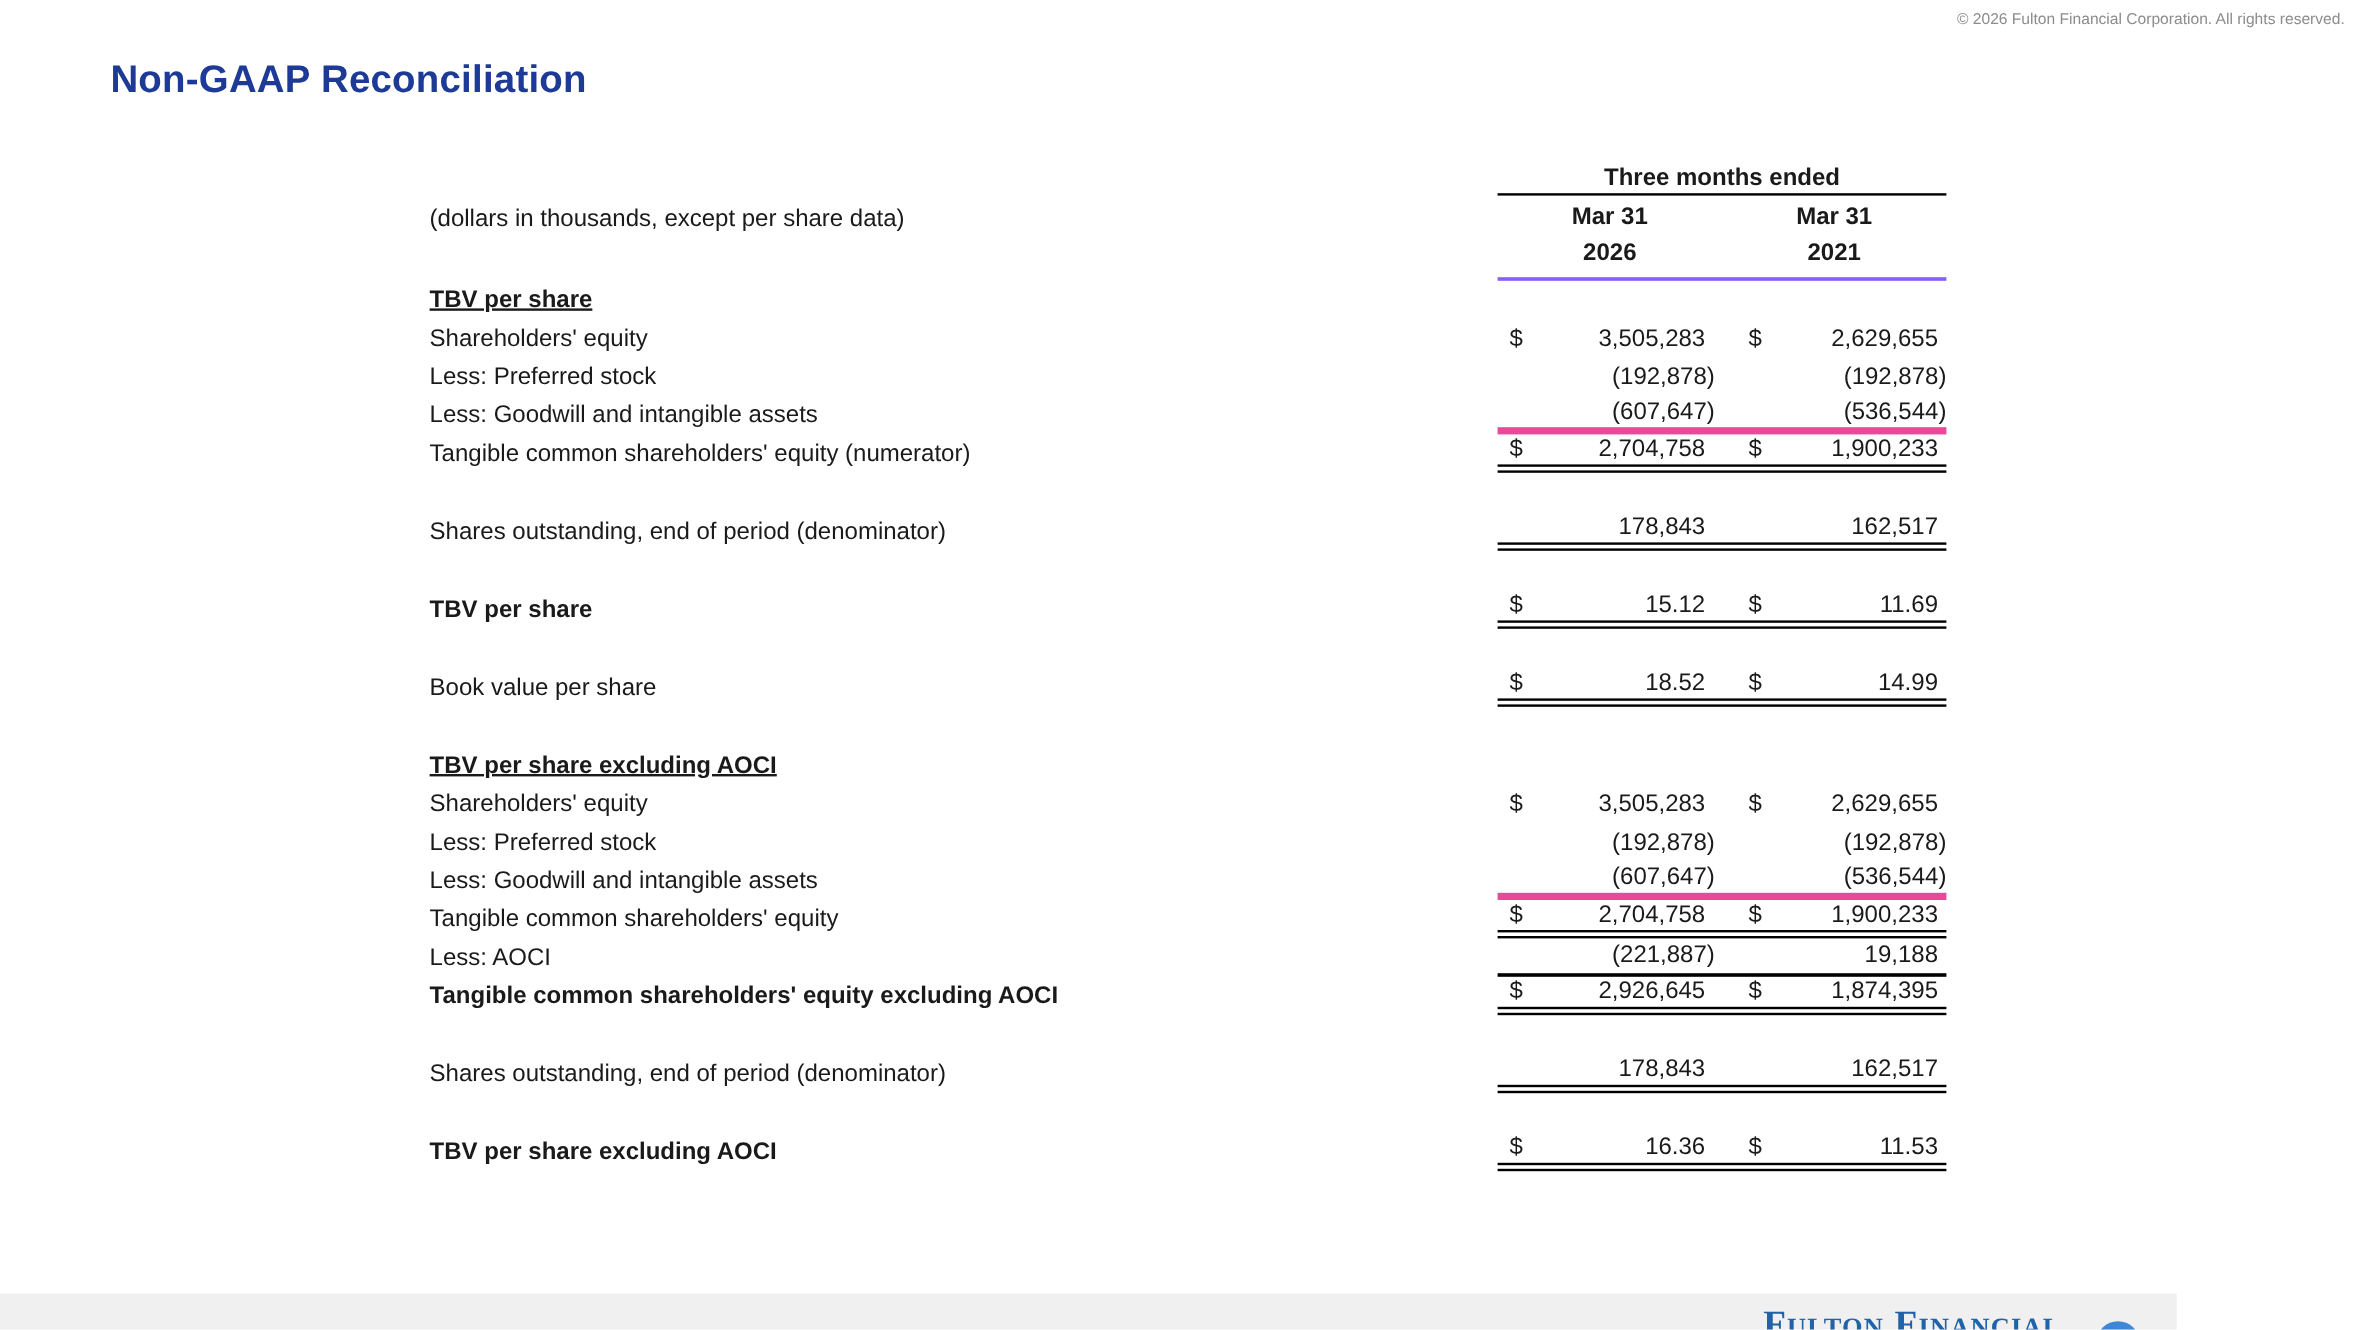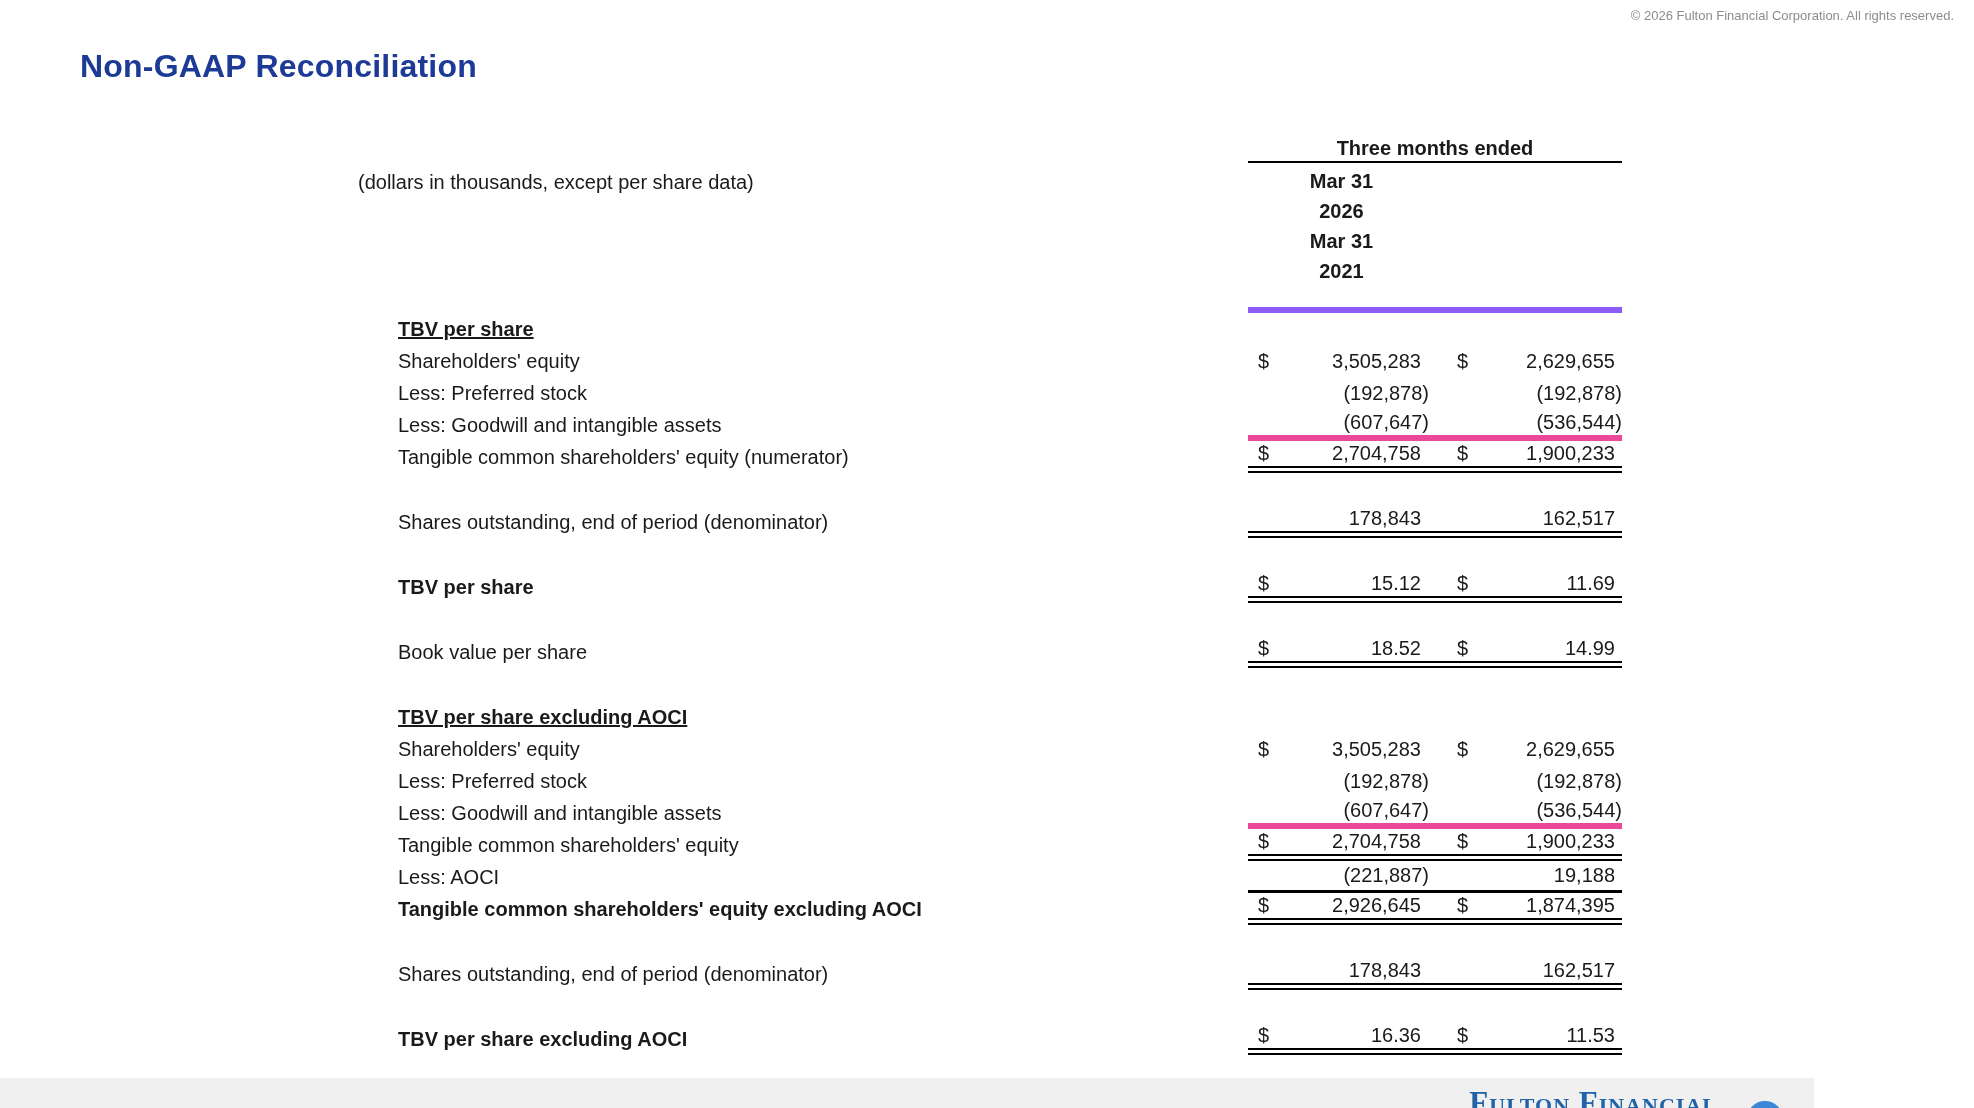--- a/index.html
+++ b/index.html
@@ -15,7 +15,7 @@
   }
 
   .page-title {
-    position:absolute; left:80px; top:48px; margin:0;
+    position:absolute; left:92px; top:48px; margin:0;
     font-size:32px; font-weight:bold; color:#1c3a96; letter-spacing:0.2px;
   }
 

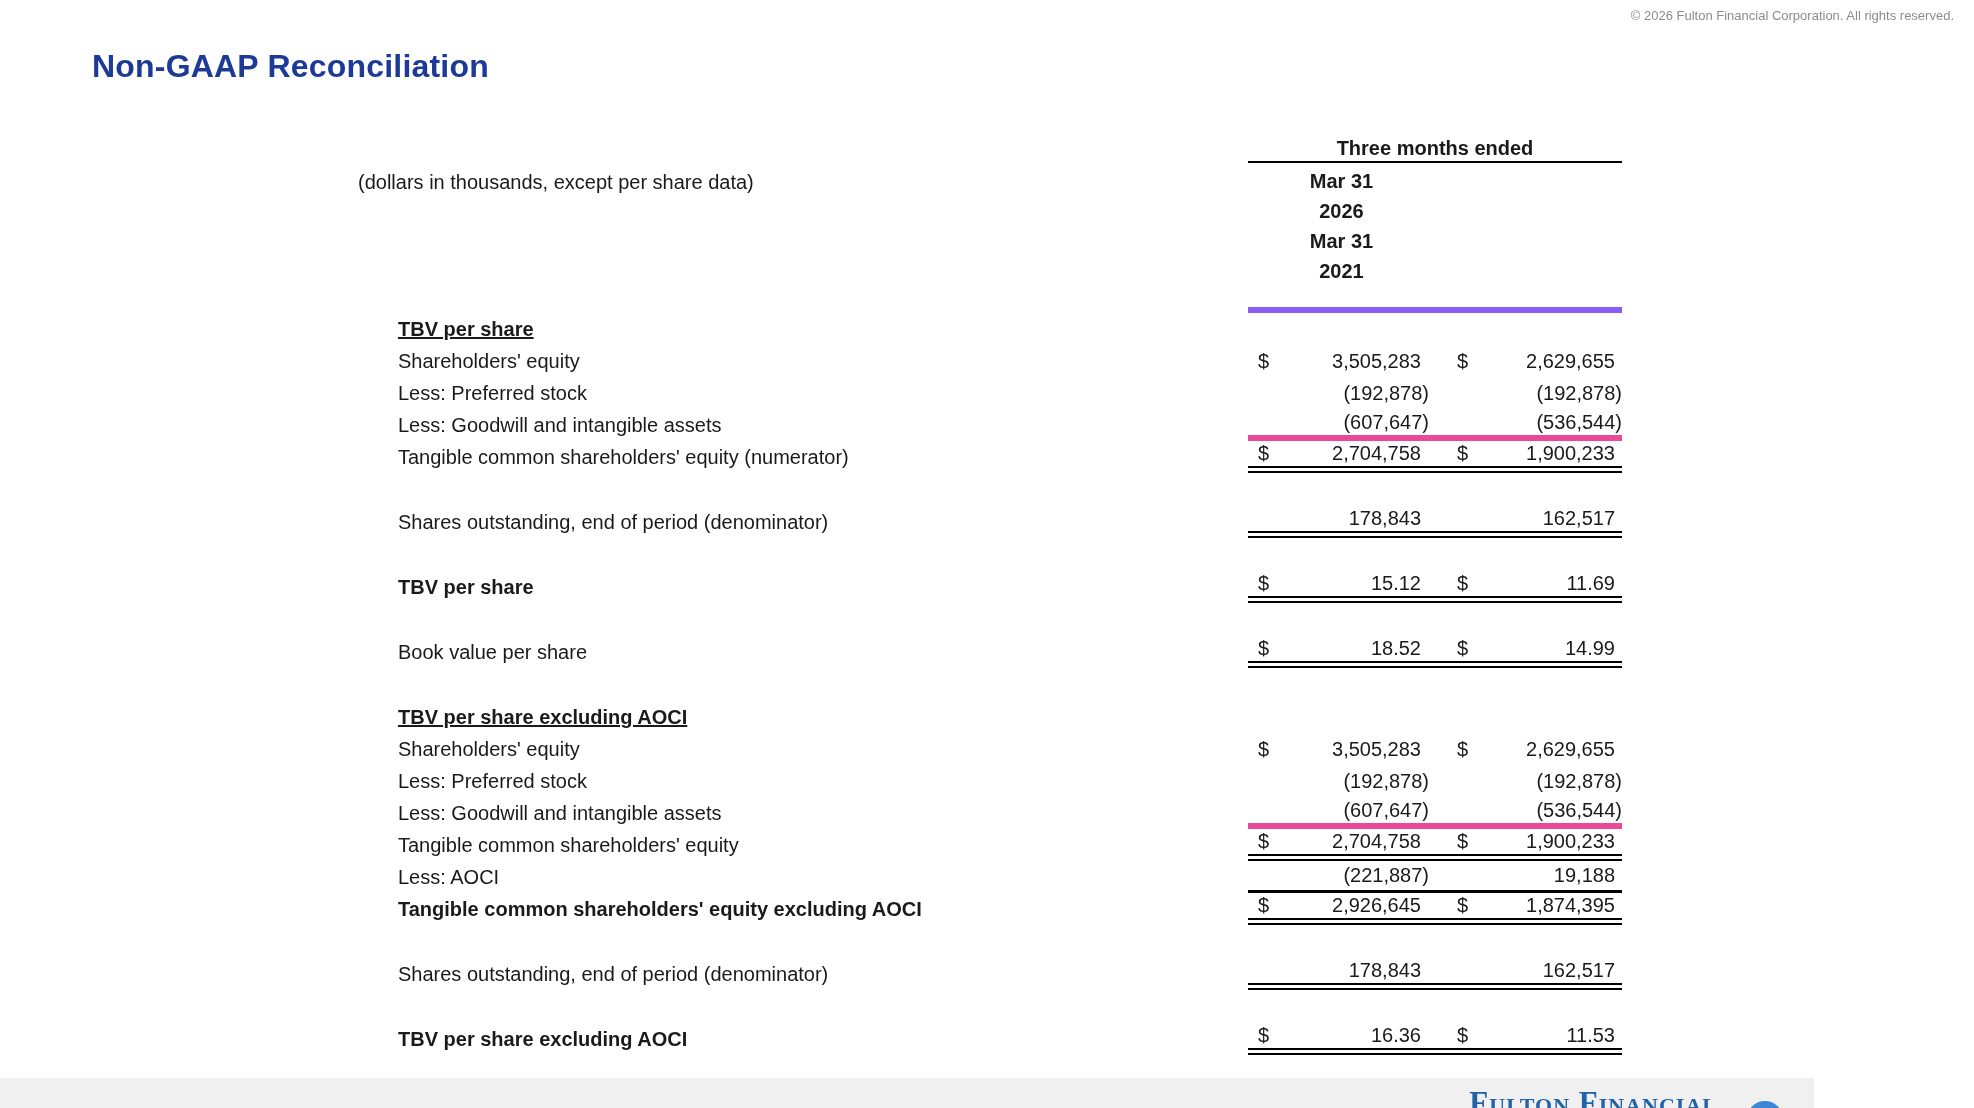--- a/index.html
+++ b/index.html
@@ -31,7 +31,7 @@
     text-align:center; font-weight:bold; height:28px; line-height:26px;
     border-bottom:2px solid #000; box-sizing:border-box;
   }
-  .date-cols { display:flex; border-bottom:6px solid #8b5cf6; padding:3px 0 21px;flex-direction:column; }
+  .date-cols { display:flex; border-bottom:3px solid #8b5cf6; padding:3px 0 5px; }
   .date-col { width:187px; text-align:center; font-weight:bold; line-height:30px; }
 
   .row { display:flex; height:32px;margin-left:40px; }

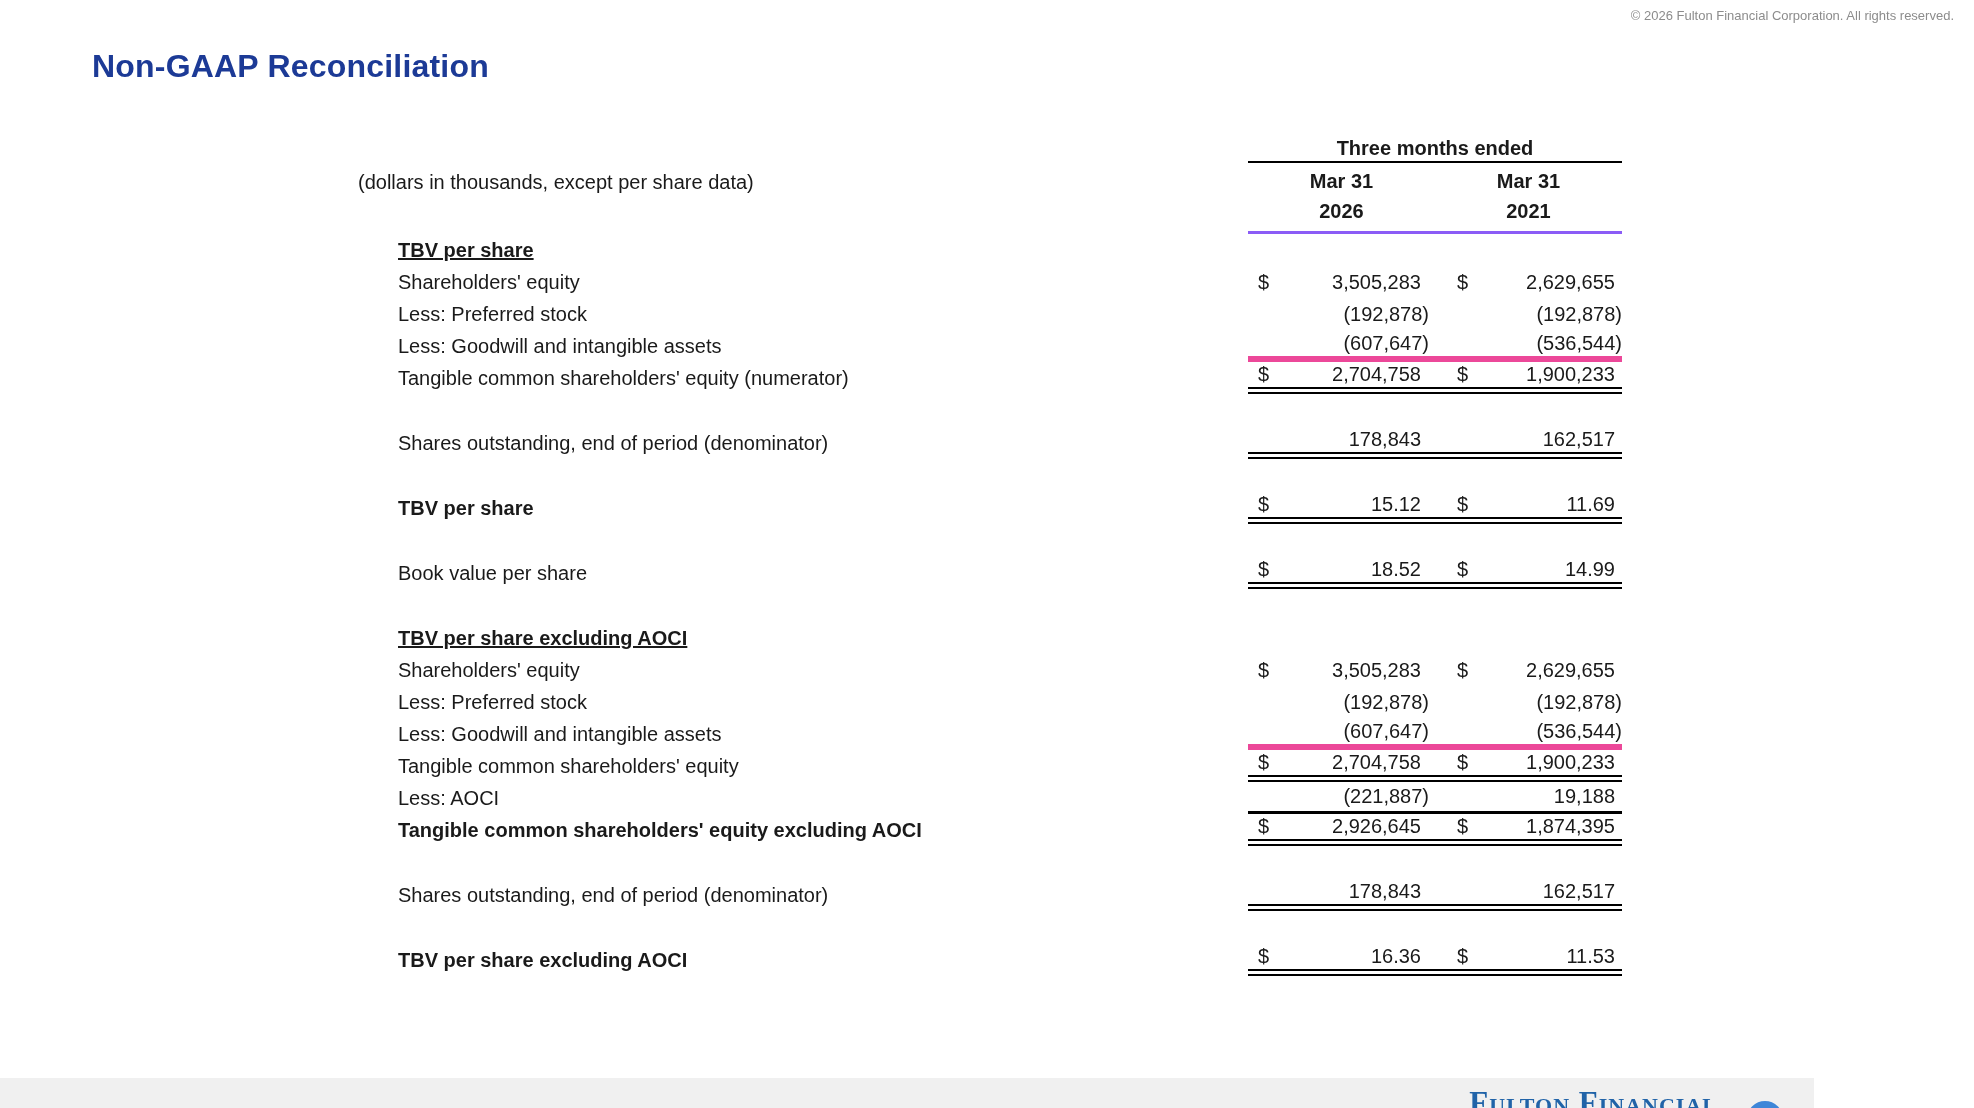--- a/index.html
+++ b/index.html
@@ -34,7 +34,7 @@
   .date-cols { display:flex; border-bottom:3px solid #8b5cf6; padding:3px 0 5px; }
   .date-col { width:187px; text-align:center; font-weight:bold; line-height:30px; }
 
-  .row { display:flex; height:32px;margin-left:40px; }
+  .row { display:flex; height:32px; }
   .row-label { width:890px; line-height:32px; white-space:nowrap; }
   .row-label.section { font-weight:bold; text-decoration:underline; }
   .row-label.bold { font-weight:bold; }

